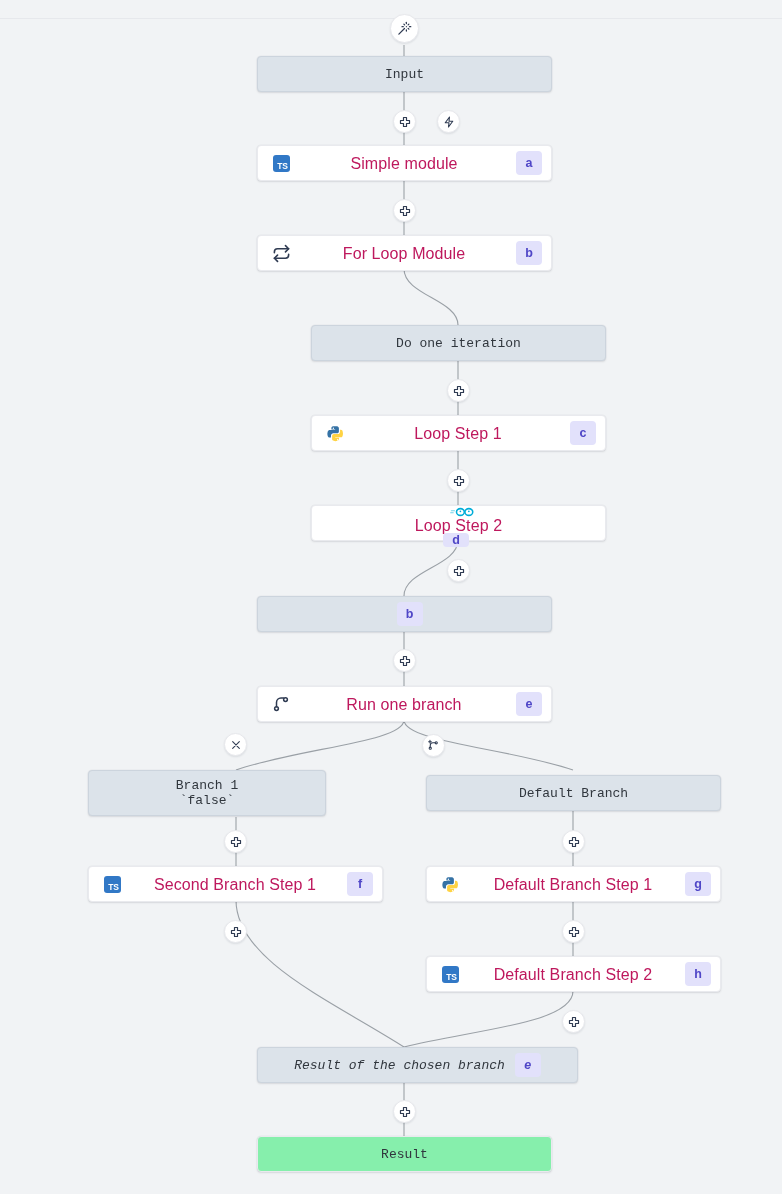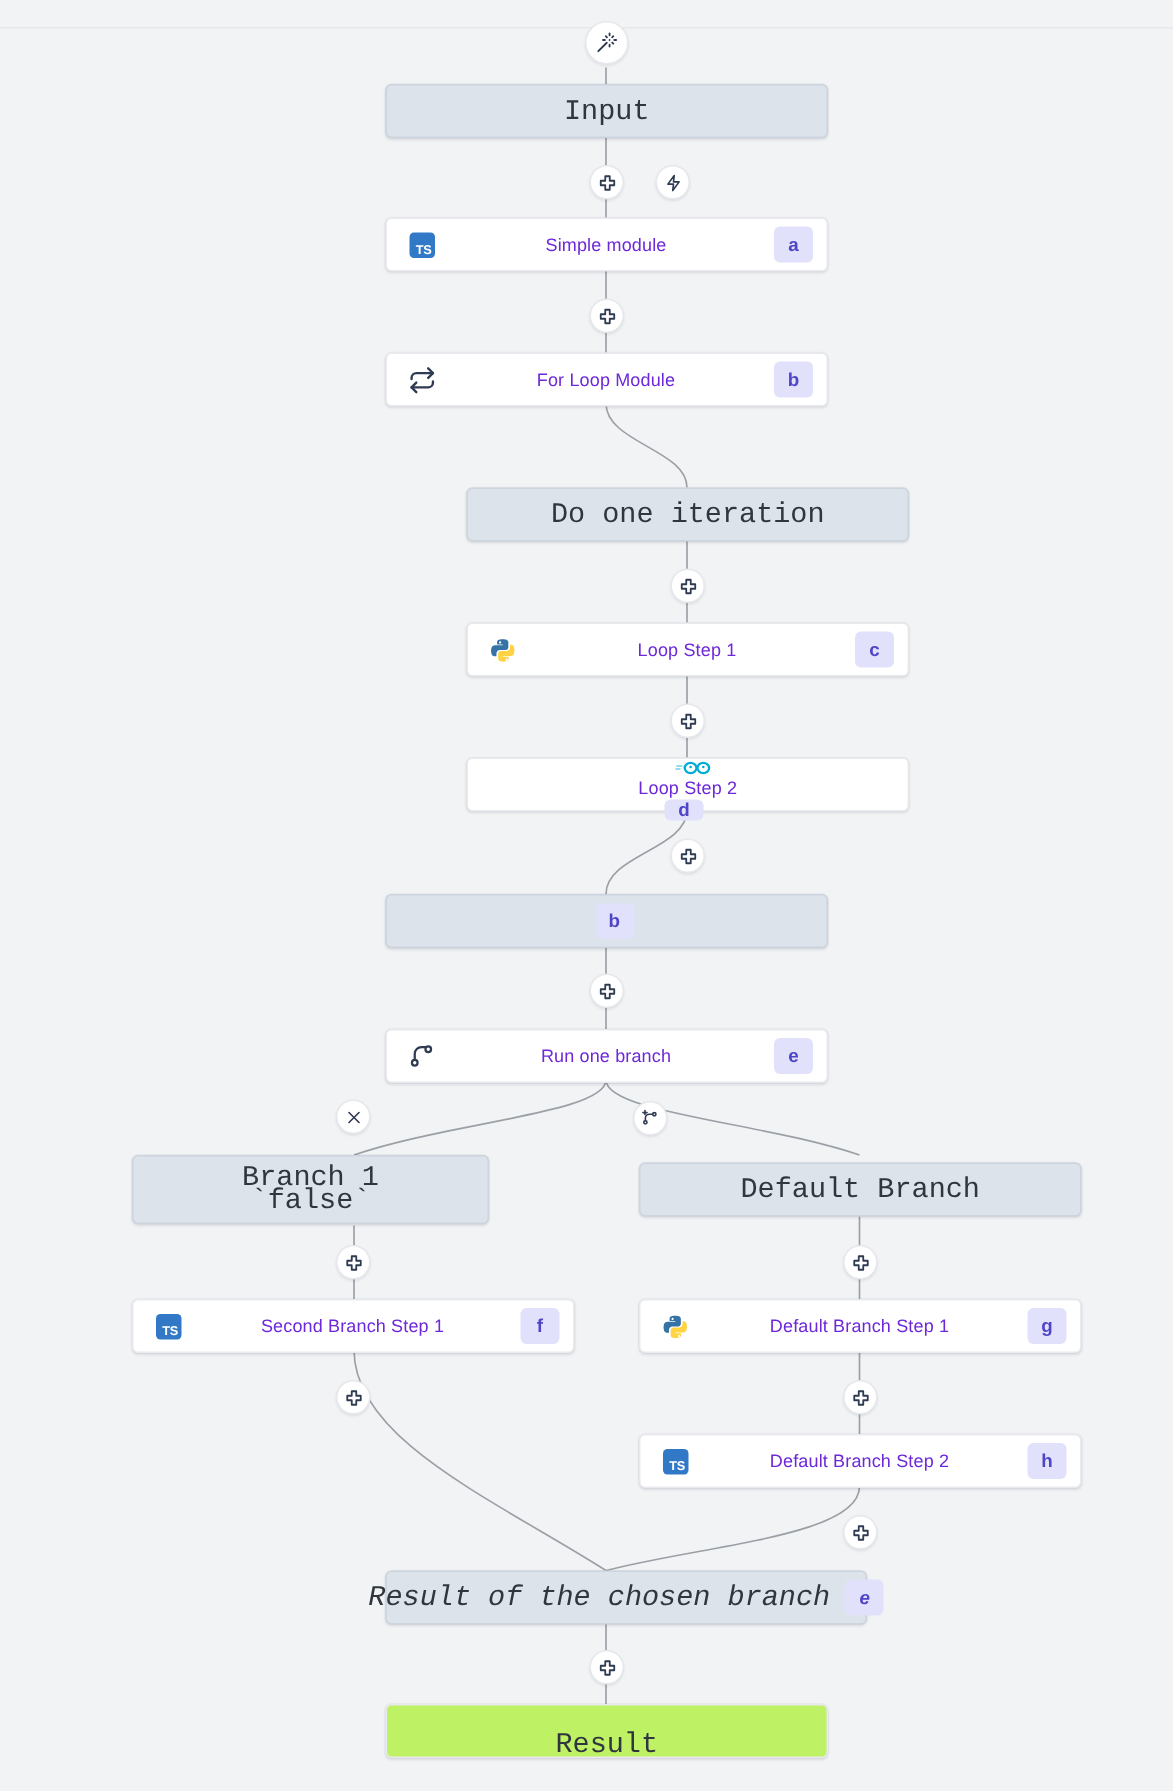--- a/index.html
+++ b/index.html
@@ -50,7 +50,7 @@
   }
   .virtual .n-label, .result .n-label{
     font-family:"Liberation Mono","DejaVu Sans Mono",monospace;
-    font-size:19px;
+    font-size:13px;
     color:#30363d;
     letter-spacing:0px;
   }

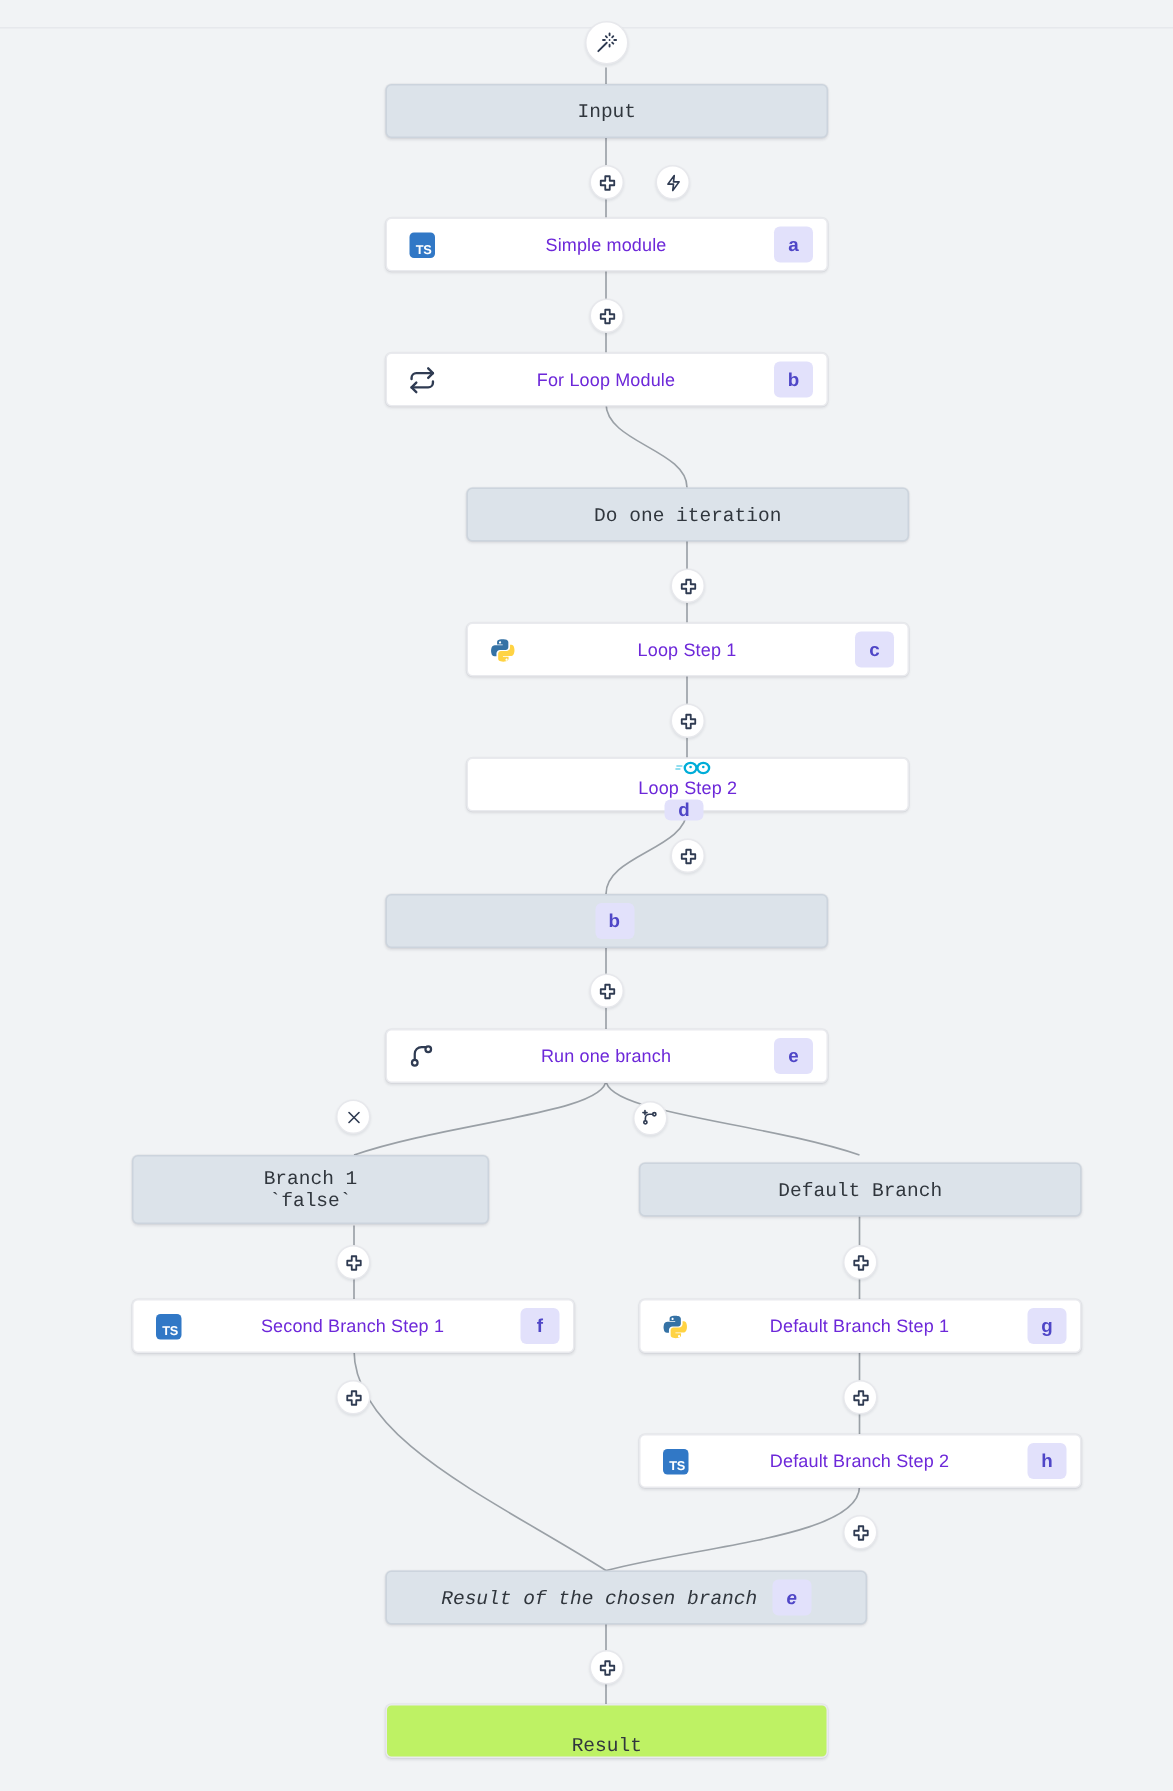--- a/index.html
+++ b/index.html
@@ -42,8 +42,8 @@
   .n-label{
     flex:1;
     text-align:center;
-    font-size:12px;
-    color:#6d28d9;
+    font-size:16px;
+    color:#be185d;
     letter-spacing:.1px;
     white-space:pre-line;
     line-height:15px;

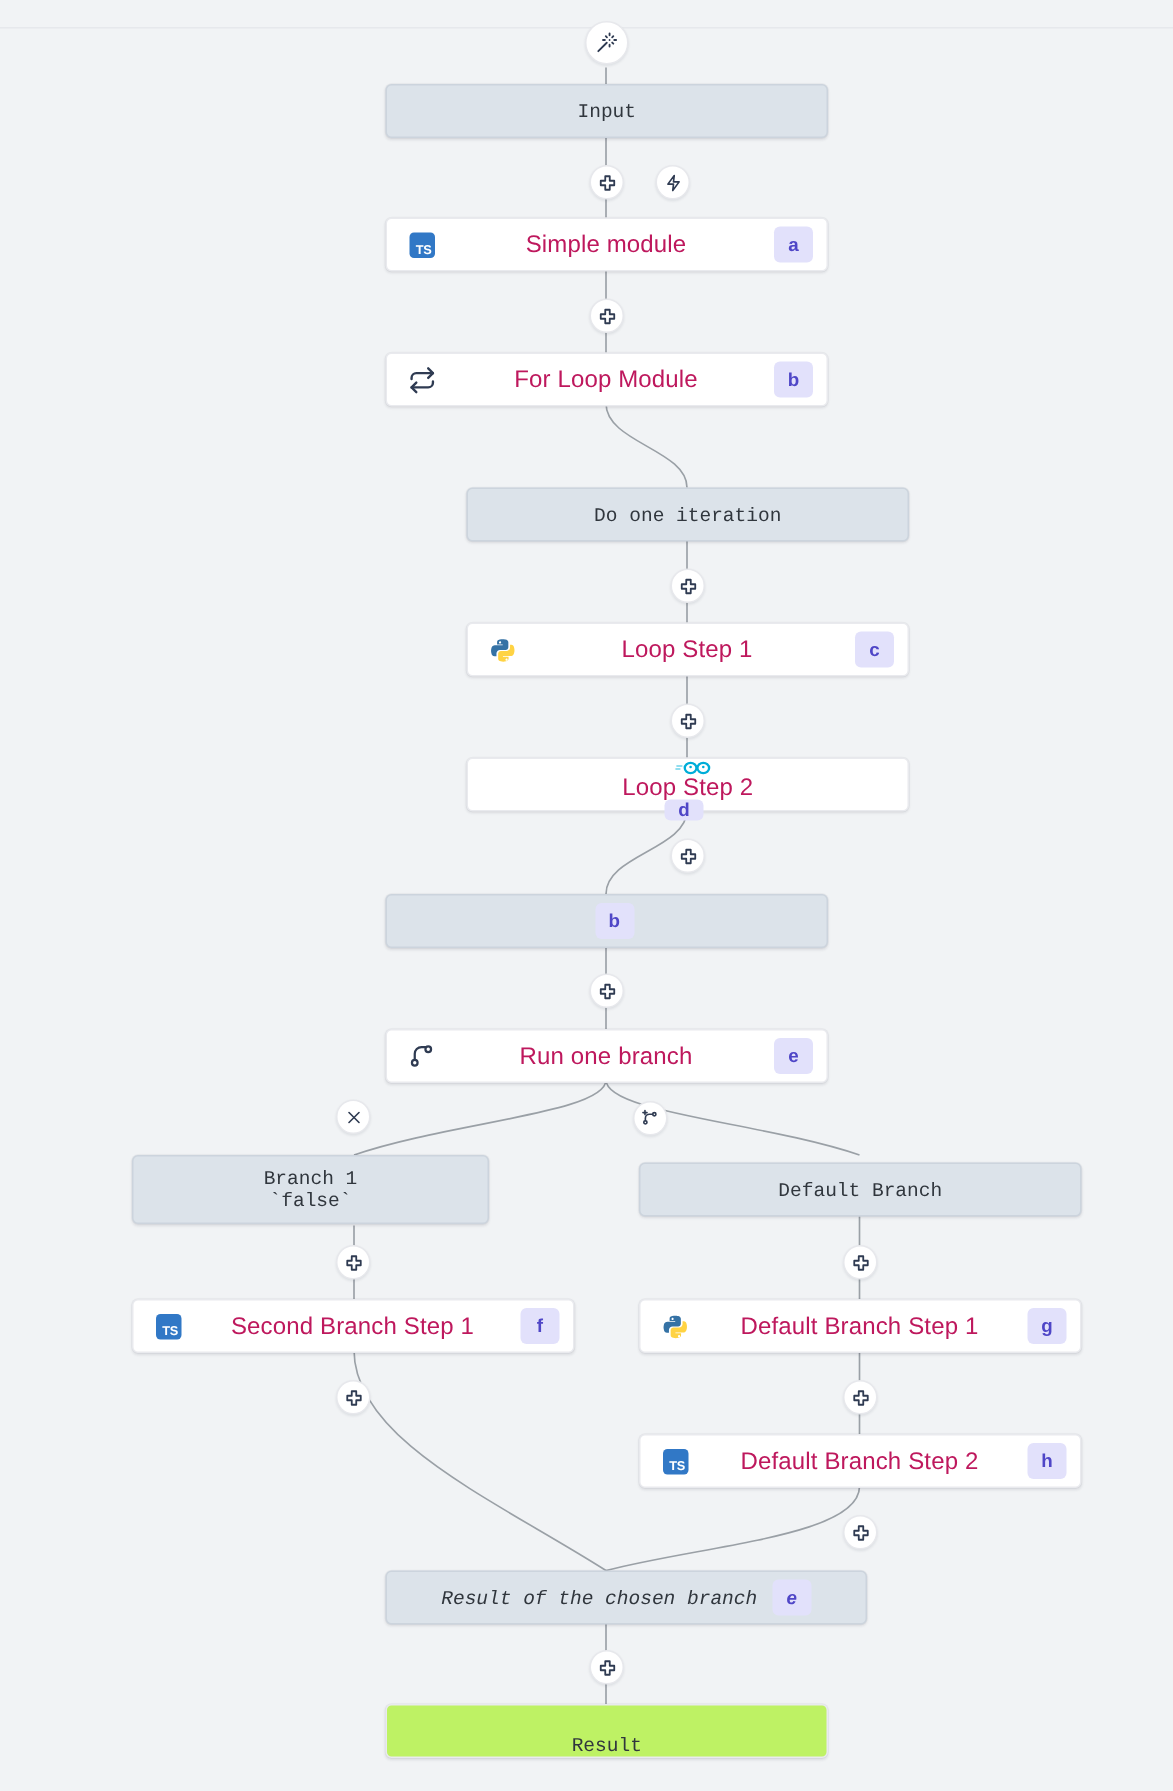--- a/index.html
+++ b/index.html
@@ -33,9 +33,8 @@
     border:1px solid #ccd4dd;
   }
   .node.result{
-    background:#bef264;
+    background:#86efac;
     border:1px solid #e9eaee;
-    align-items:flex-end;
   }
   .node.tall{height:46px;}
 

